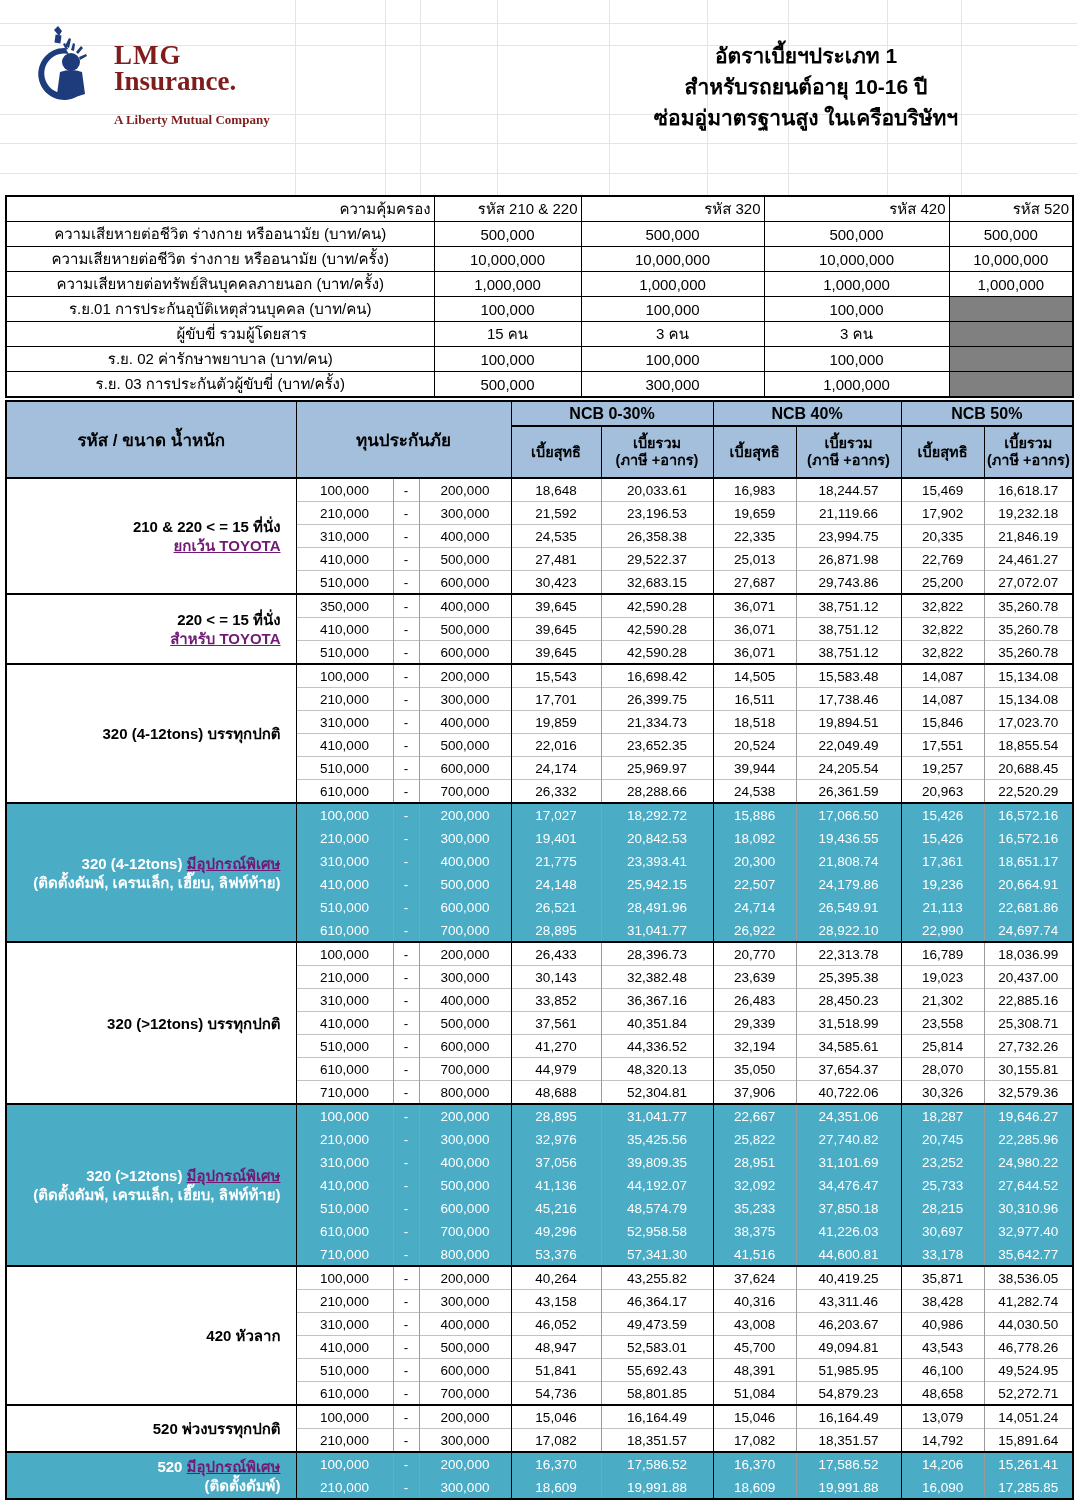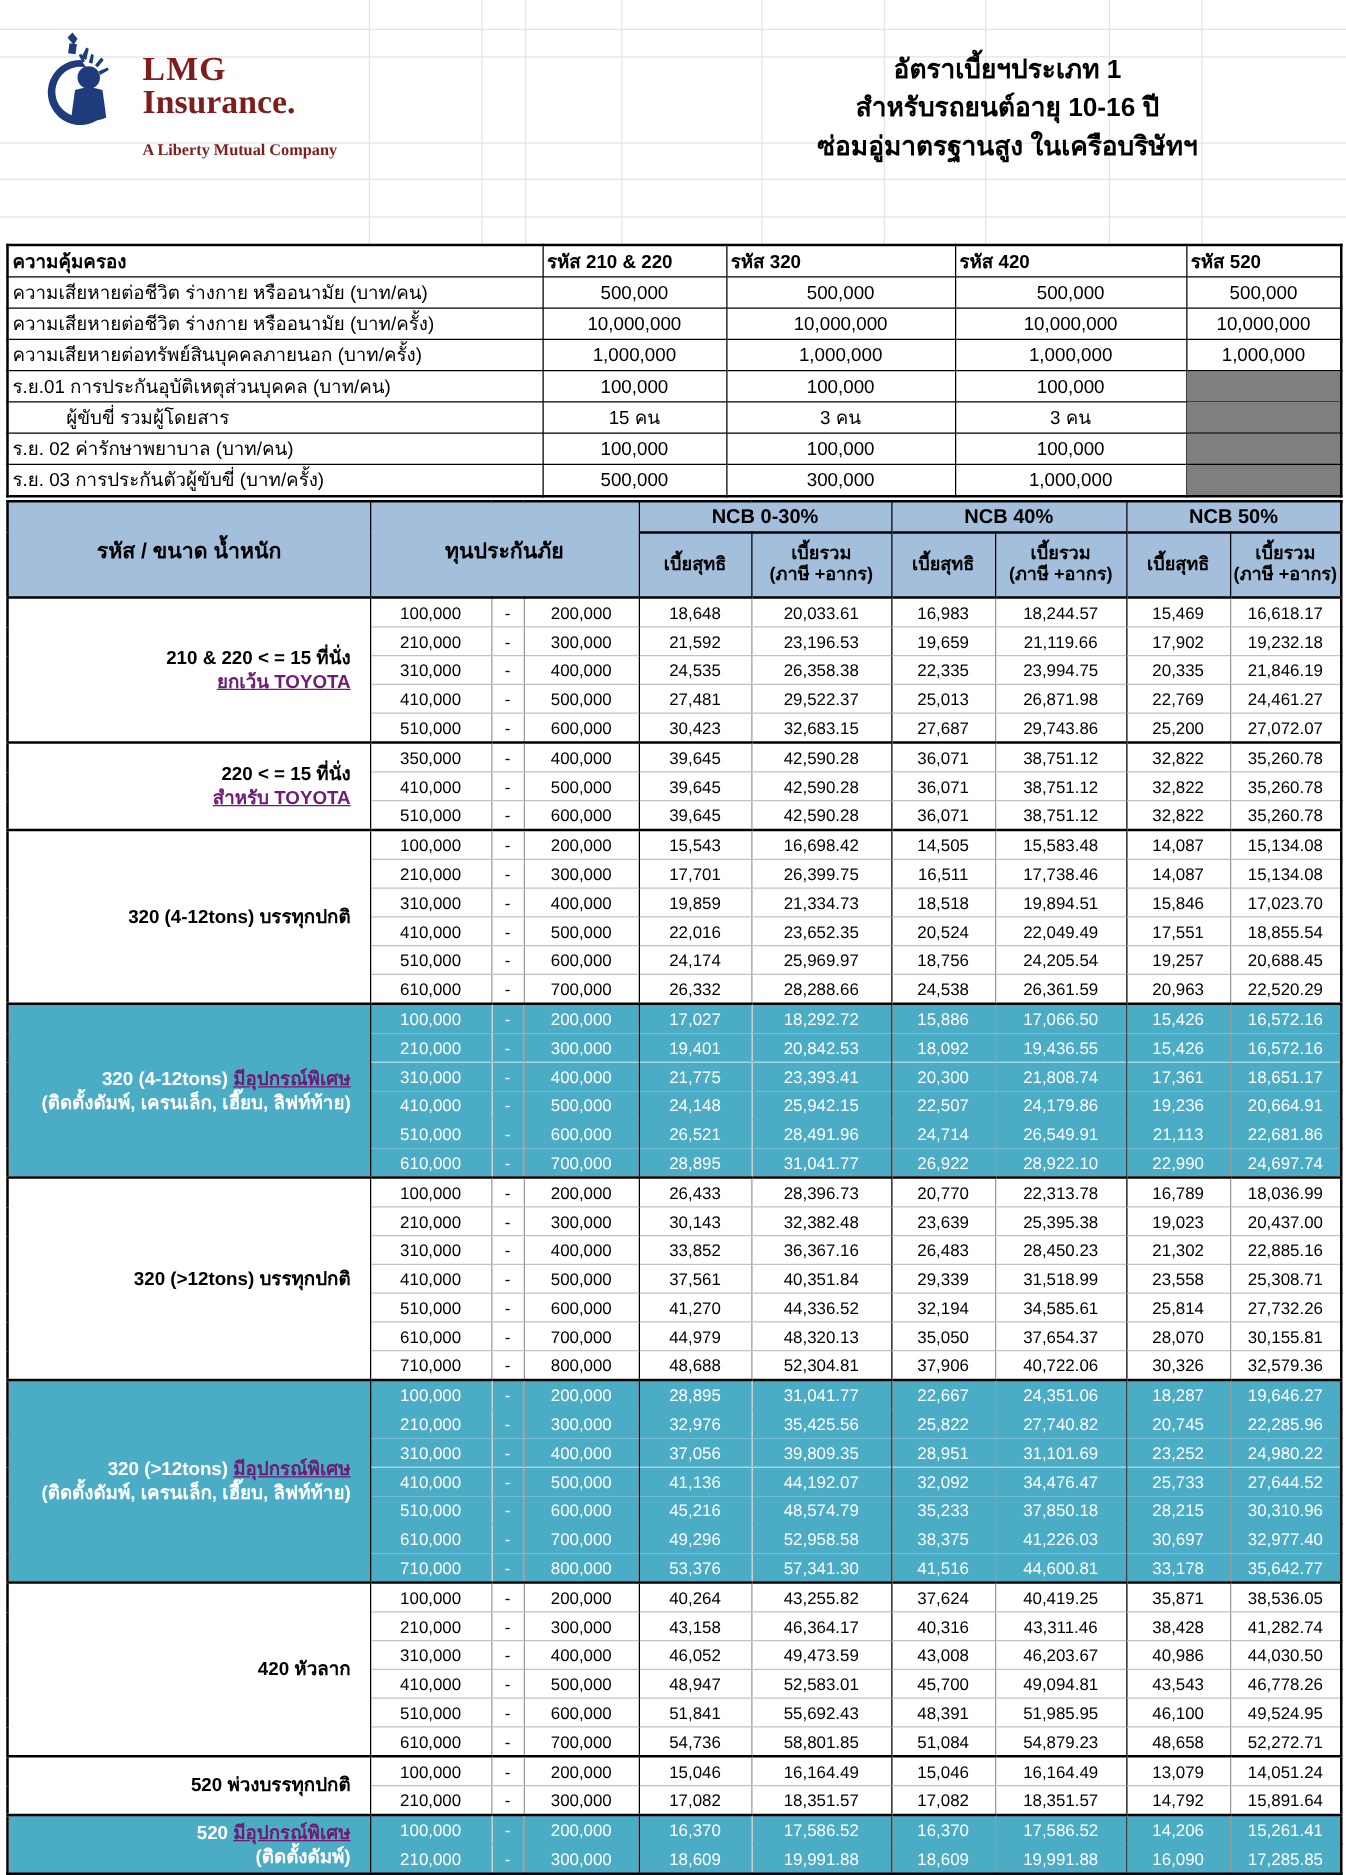--- a/index.html
+++ b/index.html
@@ -35,7 +35,7 @@
   .coverage{position:absolute;left:5px;top:195px;width:1067px;font-size:15px;}
   .coverage th,.coverage td{border:1px solid #000;height:22px;padding:0 3px;overflow:hidden;white-space:nowrap;}
   .coverage{border:2px solid #000;}
-  .coverage th{font-weight:700;text-align:left;height:24px;margin-left:48px;}
+  .coverage th{font-weight:400;text-align:right;height:24px;margin-left:48px;}
   .coverage td.c-val{text-align:center;}
   .coverage td.c-label{text-align:left;margin-left:26px;}
   .coverage td.ind1{}

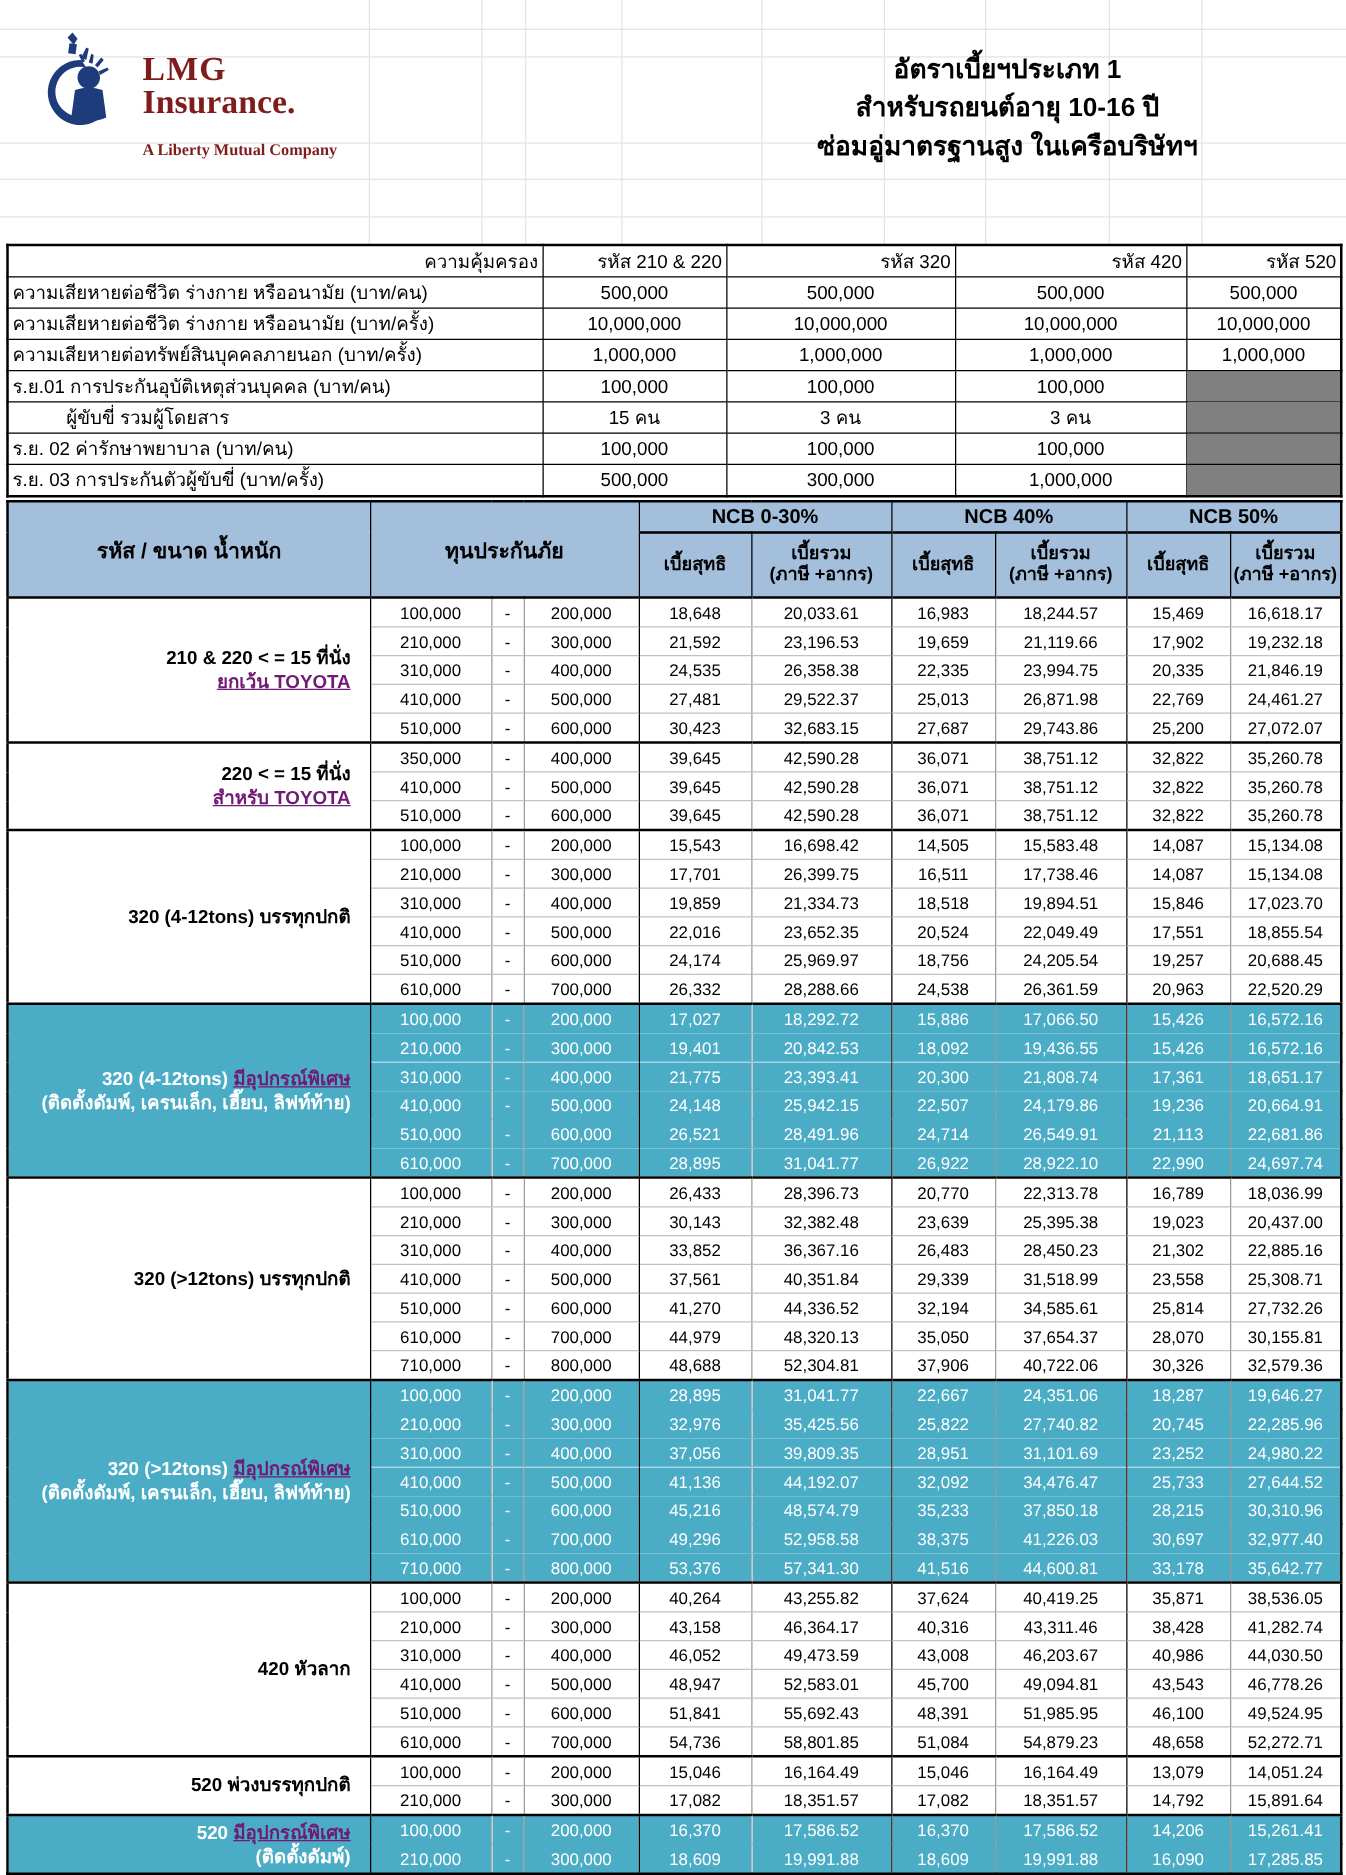--- a/index.html
+++ b/index.html
@@ -37,7 +37,7 @@
   .coverage{border:2px solid #000;}
   .coverage th{font-weight:400;text-align:right;height:24px;margin-left:48px;}
   .coverage td.c-val{text-align:center;}
-  .coverage td.c-label{text-align:left;margin-left:26px;}
+  .coverage td.c-label{text-align:center;margin-left:26px;}
   .coverage td.ind1{}
   .coverage td.ind2{padding-left:46px;}
   .coverage td.na{background:#808080;}

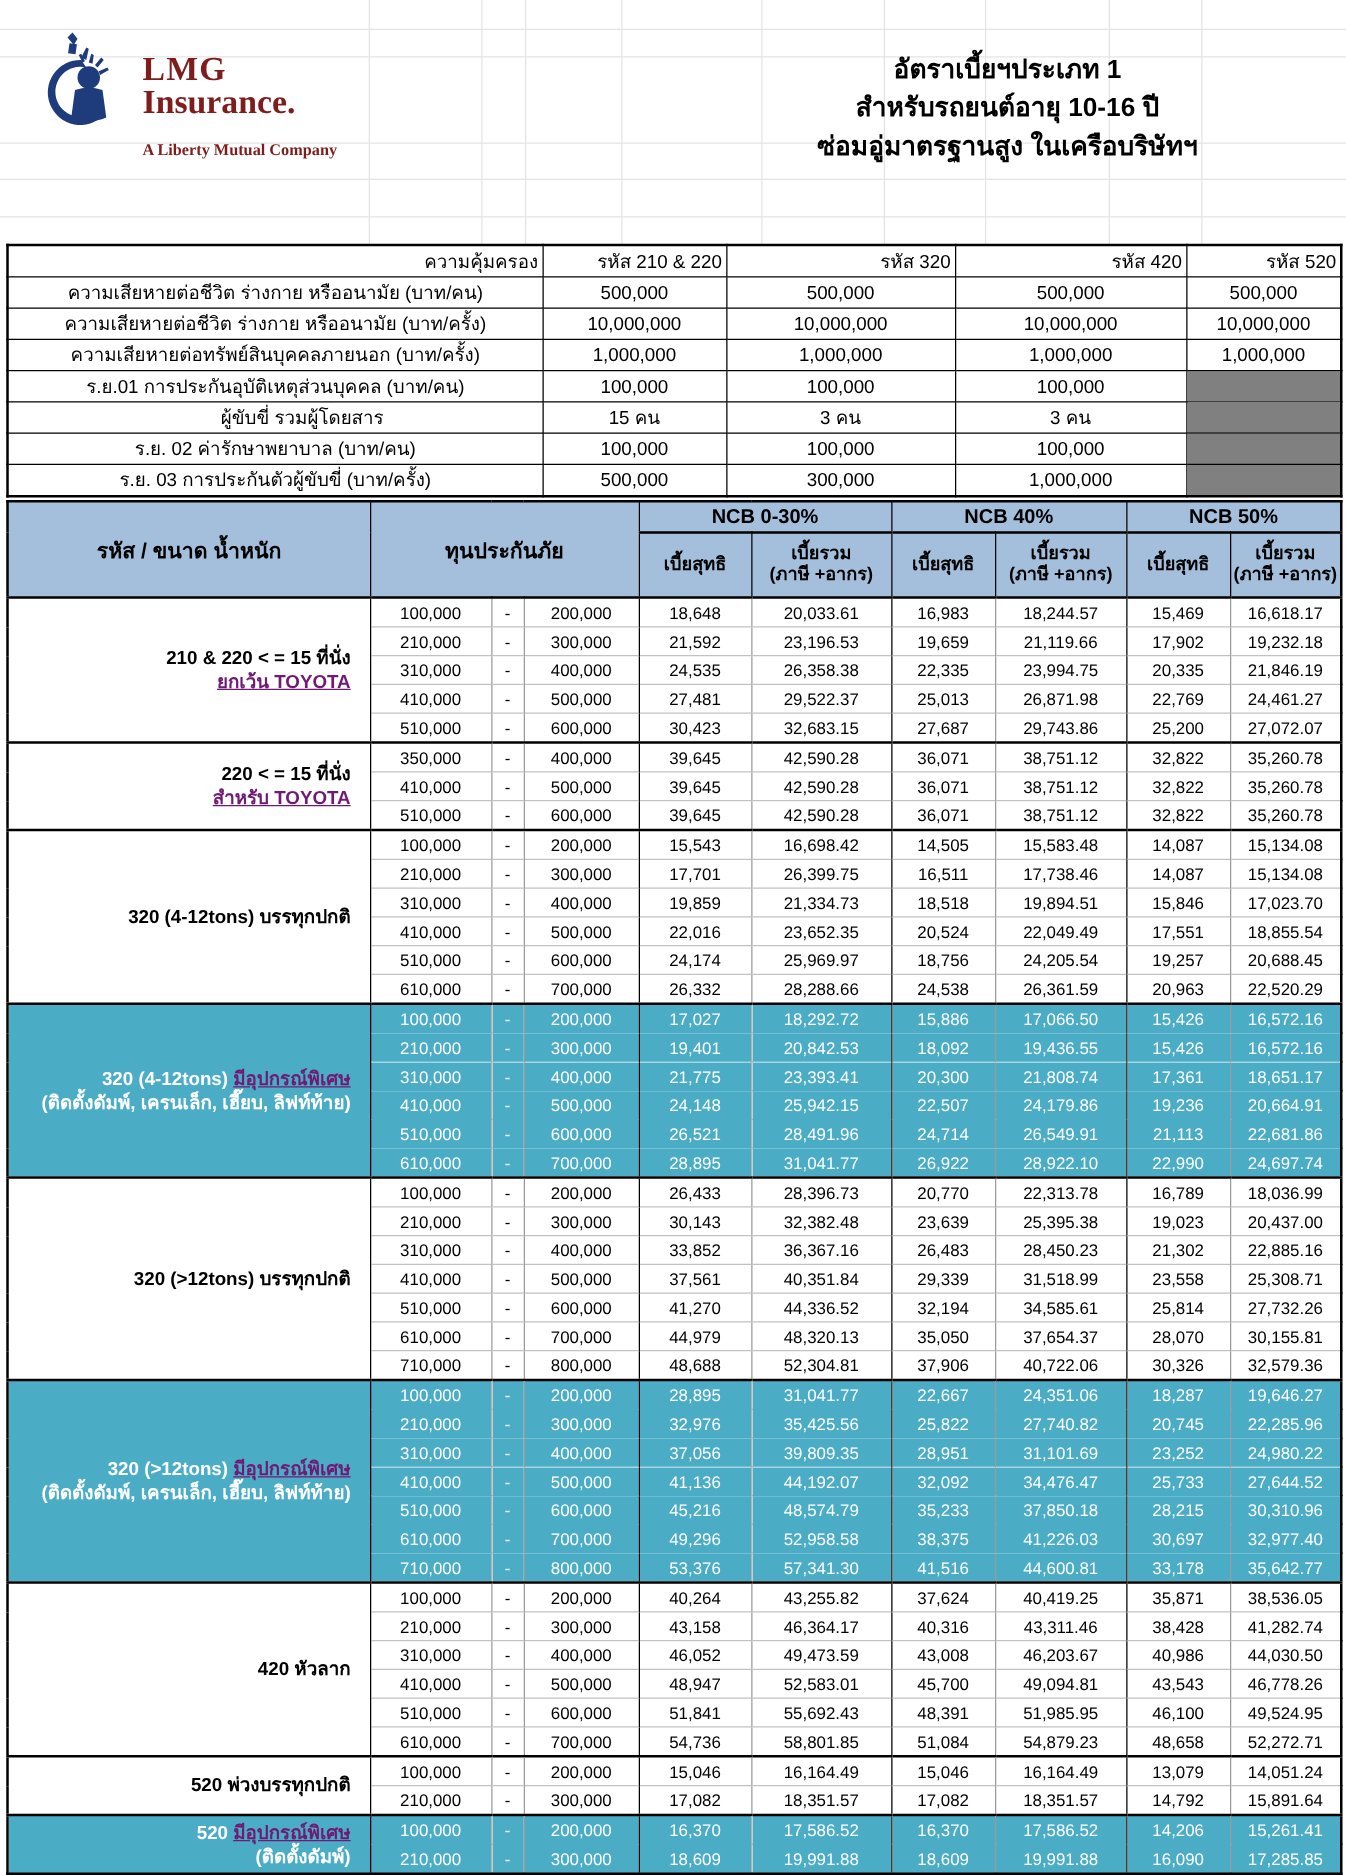--- a/index.html
+++ b/index.html
@@ -339,7 +339,7 @@
           <td class="bd">600,000</td>
           <td class="bl">24,174</td>
           <td class="bd">25,969.97</td>
-          <td class="bl">18,756</td>
+          <td class="bl">39,944</td>
           <td class="bd">24,205.54</td>
           <td class="bl">19,257</td>
           <td class="bend">20,688.45</td>

